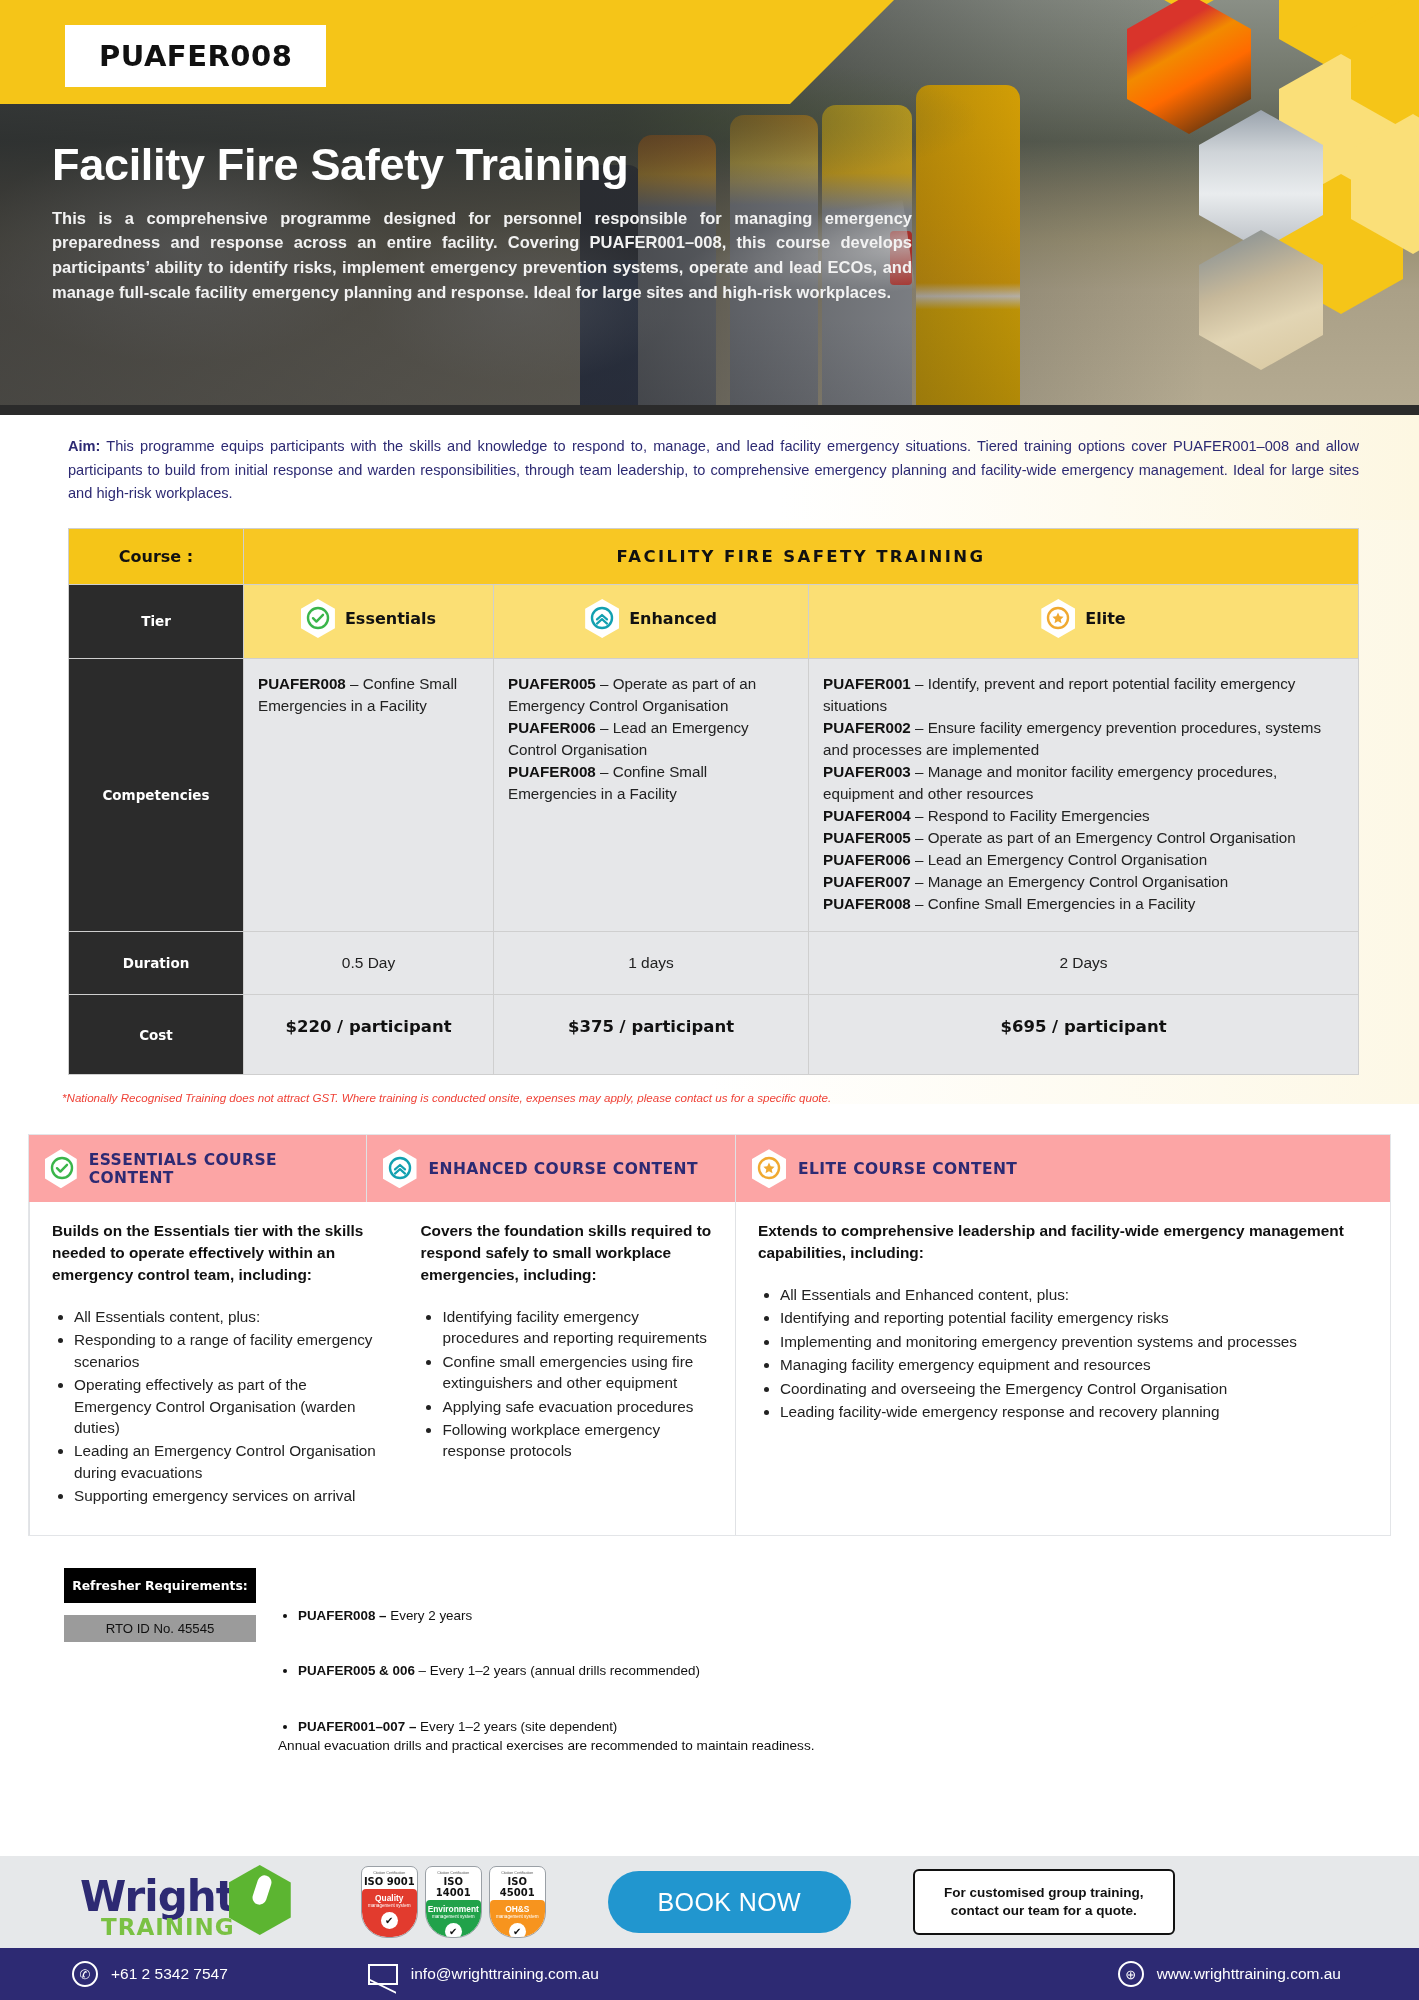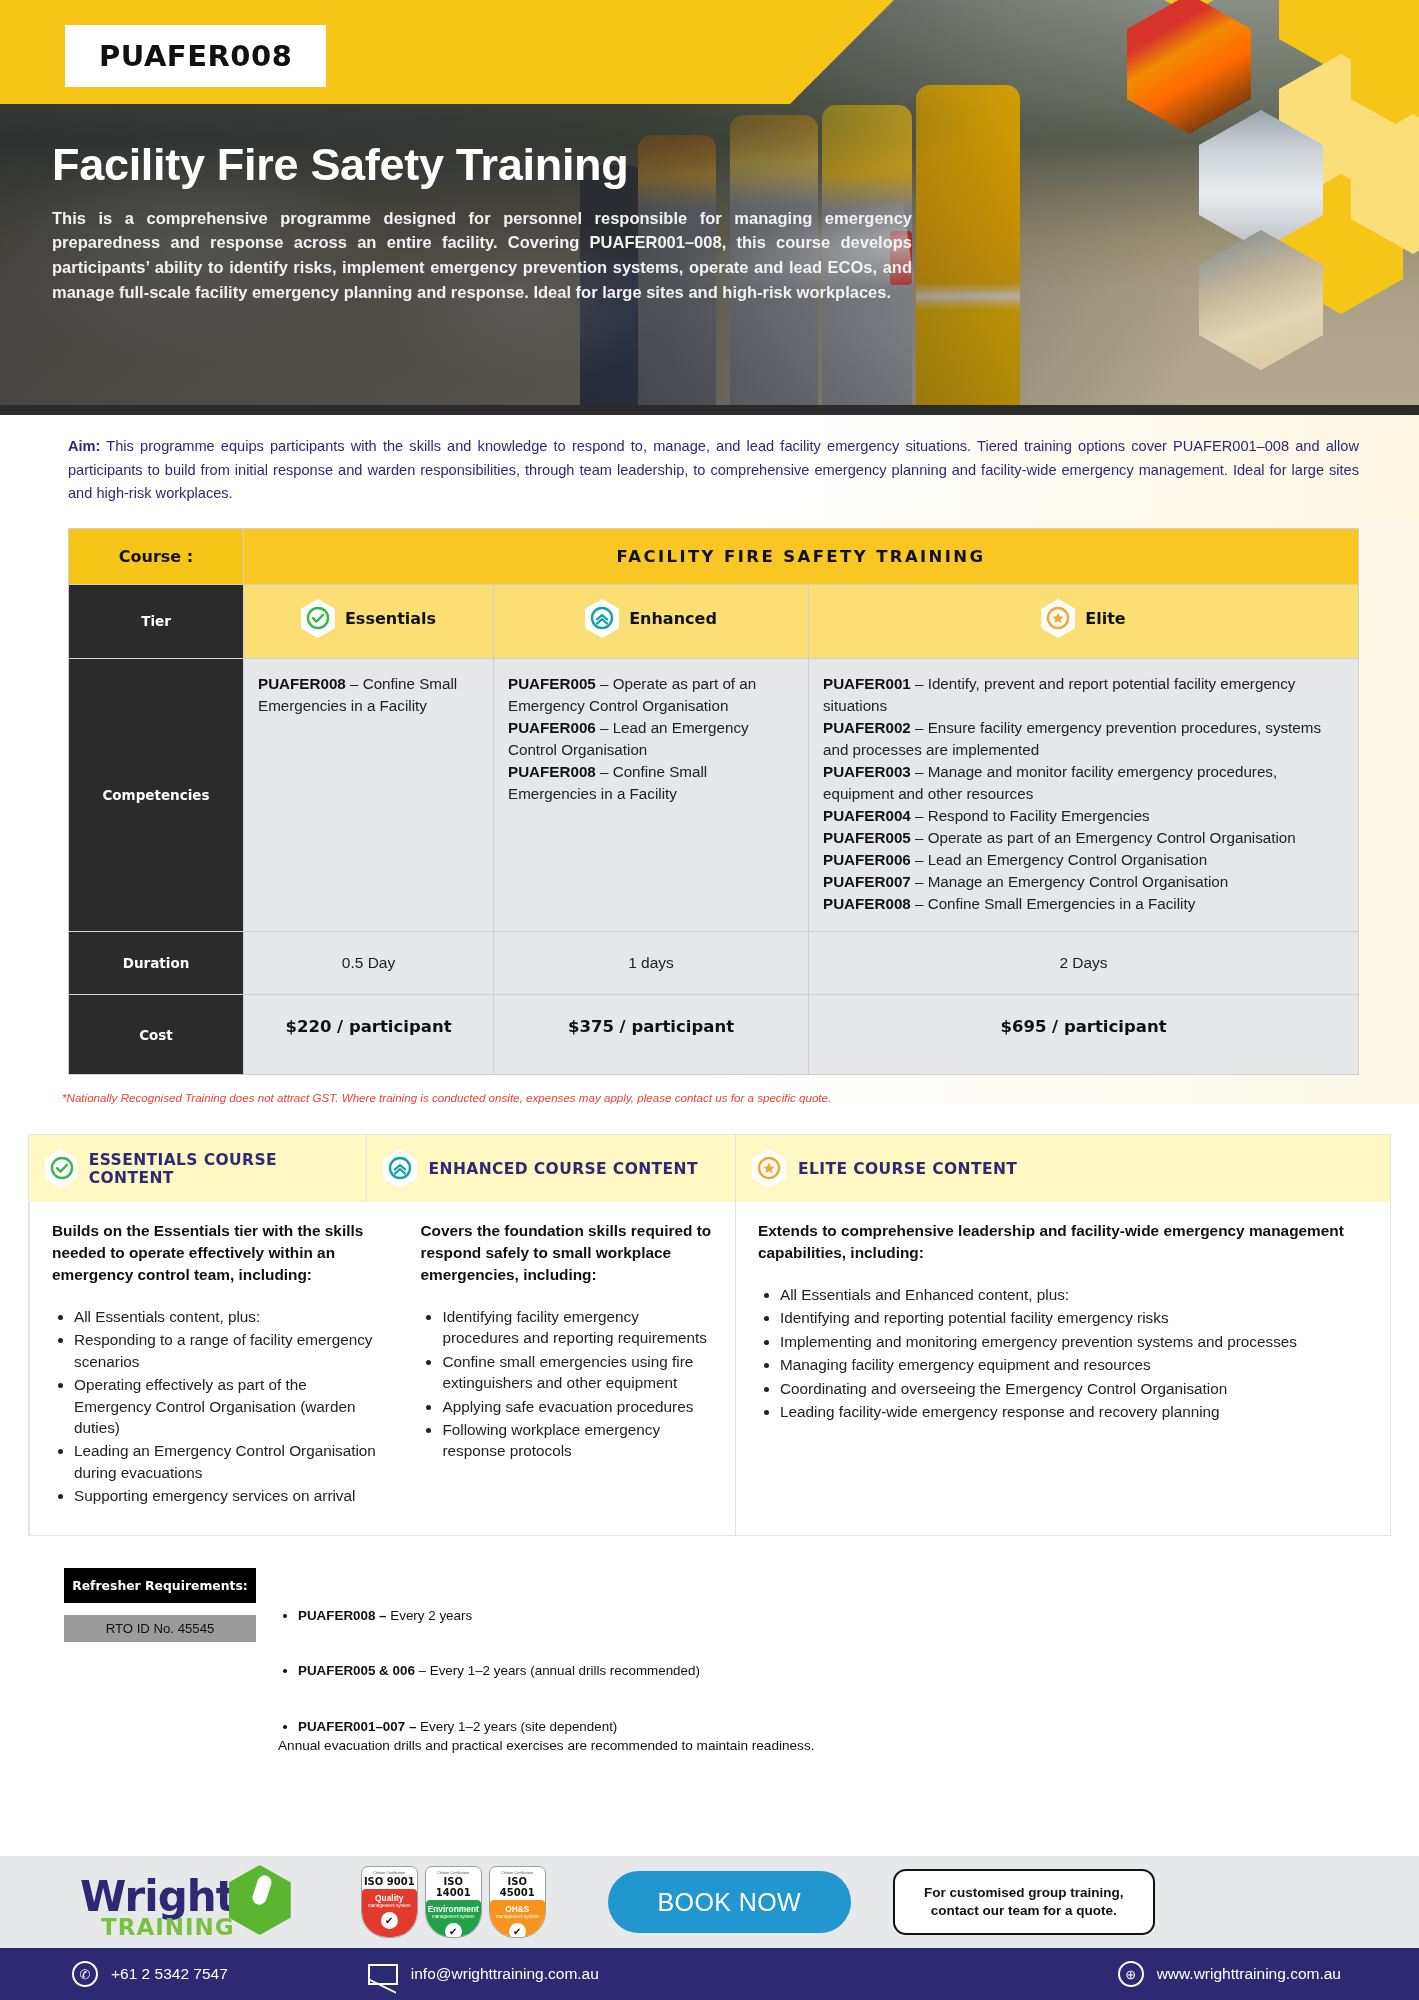--- a/index.html
+++ b/index.html
@@ -106,7 +106,7 @@
 
   
   .content-section{ margin:30px 28px 0 28px; border:1px solid #e3e5e8; }
-  .cc-head-row{ display:flex; background:#fef9c3; }
+  .cc-head-row{ display:flex; background:#fca5a5; }
   .cc-head{ display:flex; align-items:center; gap:12px; padding:14px 16px; }
   .cc-head .t{ font-size:15.5px; font-weight:bold; letter-spacing:.4px; color:#2d2a73; font-family:"DejaVu Sans", sans-serif; }
   .cc-body-row{ display:flex; background:#fff; }

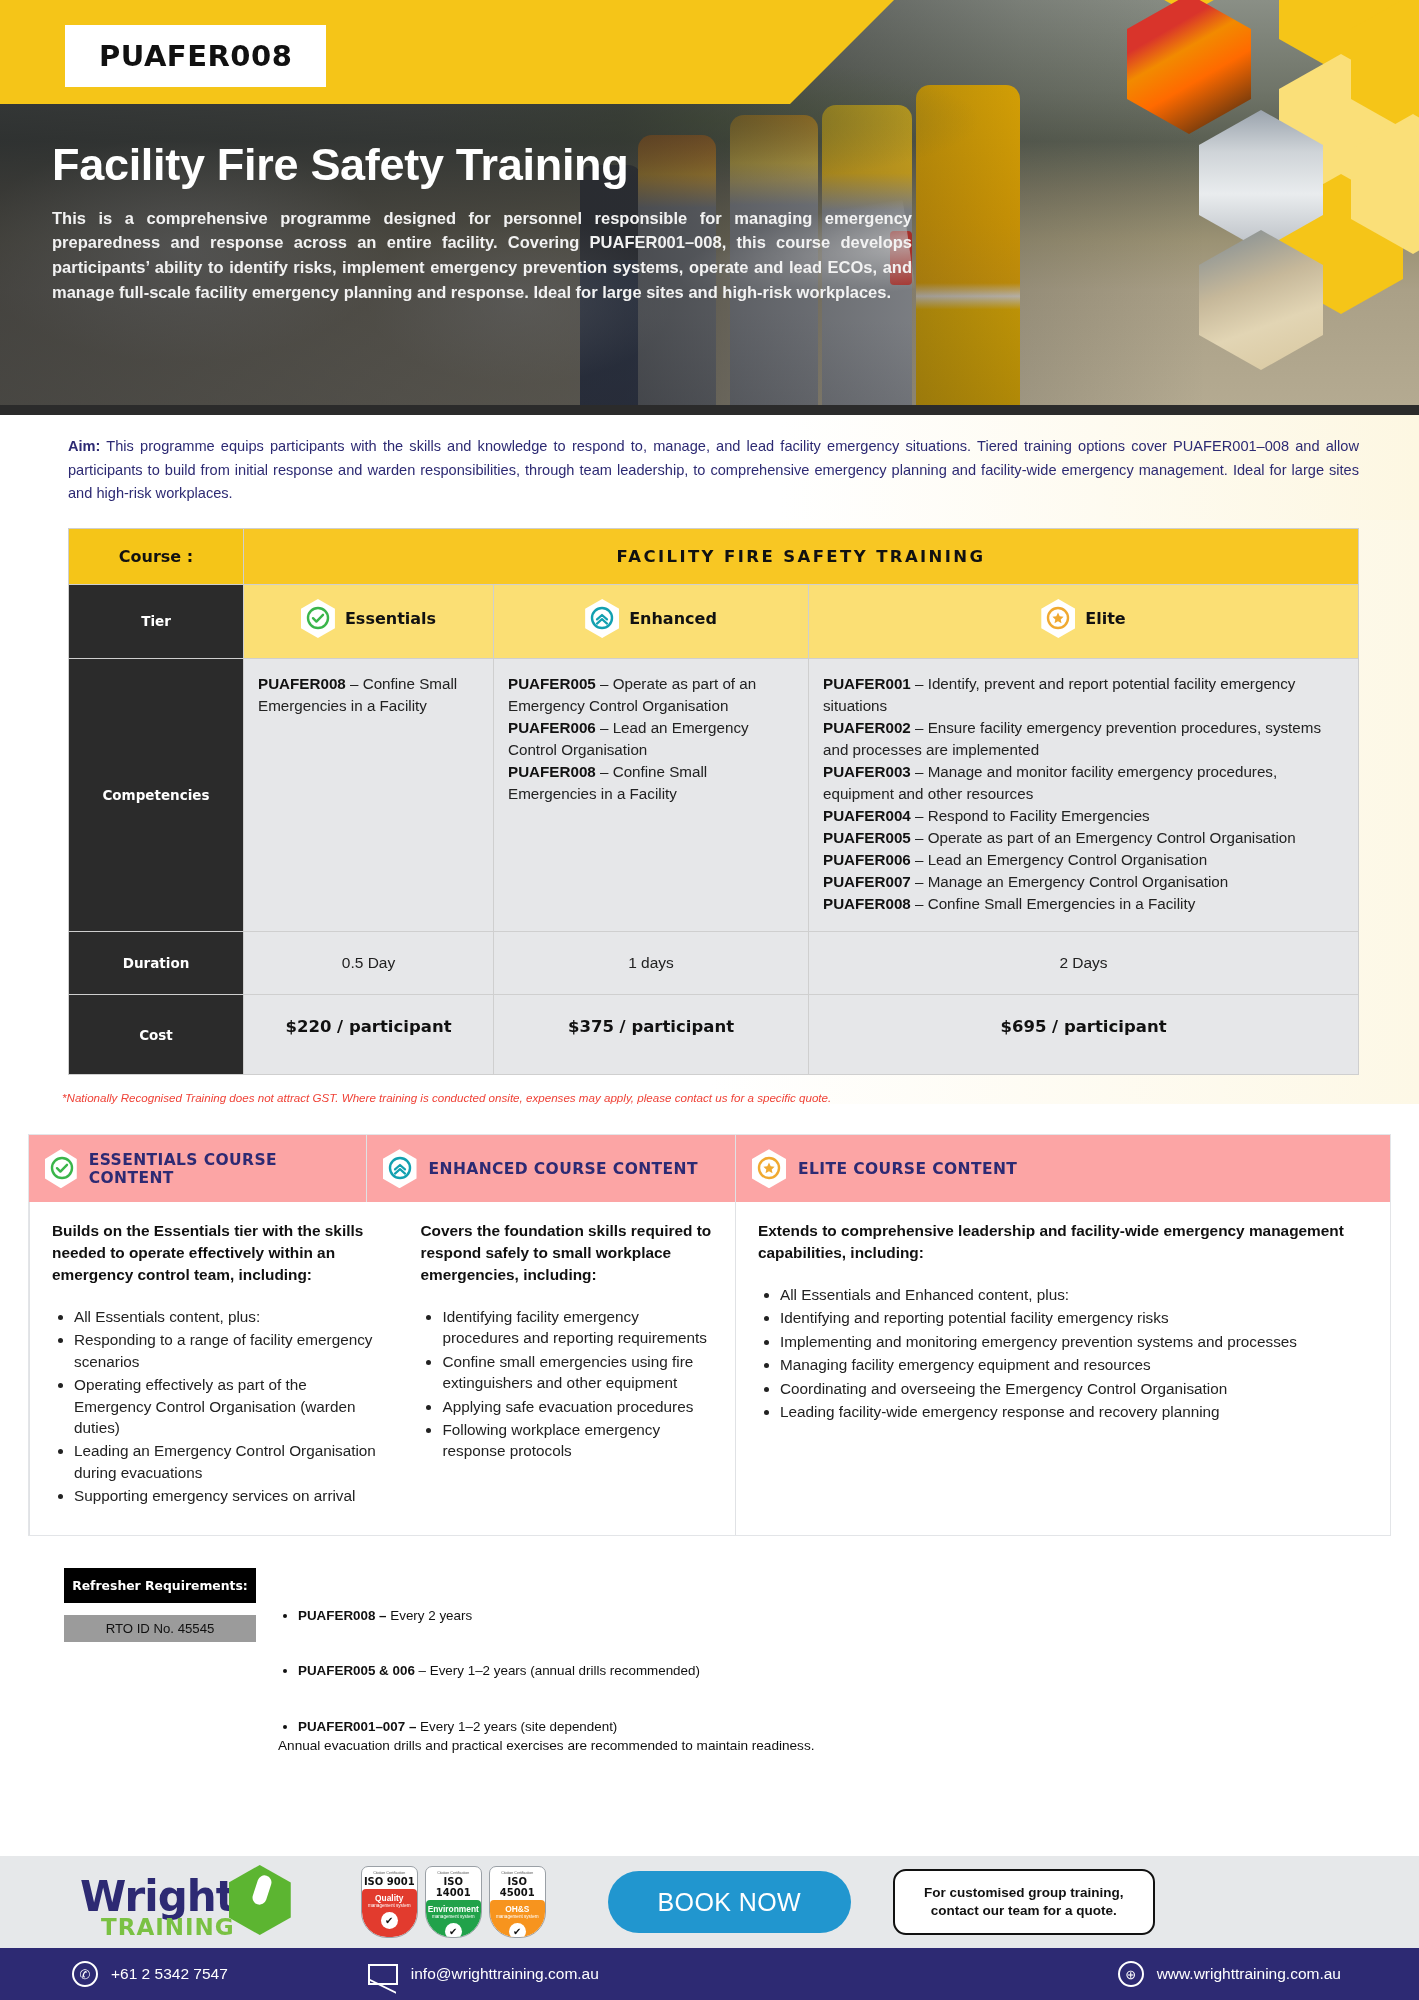--- a/index.html
+++ b/index.html
@@ -147,7 +147,7 @@
   .iso .tick{ width:17px; height:17px; border-radius:50%; background:#fff; color:#111; margin:4px auto 0; font-size:10px; line-height:17px; }
 
   .book-btn{ margin-left:62px; width:243px; height:62px; background:#2196cf; border-radius:31px; color:#fff; font-size:25px; display:flex; align-items:center; justify-content:center; letter-spacing:.4px; }
-  .quote-box{ margin-left:42px; width:262px; border:2.5px solid #111; border-radius:13px; background:#fff; text-align:center; padding:13px 8px; font-size:13.5px; font-weight:bold; line-height:1.35; color:#111; }
+  .quote-box{ margin-left:62px; width:262px; border:2.5px solid #111; border-radius:6px; background:#fff; text-align:center; padding:13px 8px; font-size:13.5px; font-weight:bold; line-height:1.35; color:#111; }
 
   .contactbar{ position:absolute; left:0; bottom:0; width:1419px; height:52px; background:#2d2a73; color:#fff; display:flex; align-items:center; }
   .ci{ display:flex; align-items:center; gap:13px; font-size:15.5px; }

